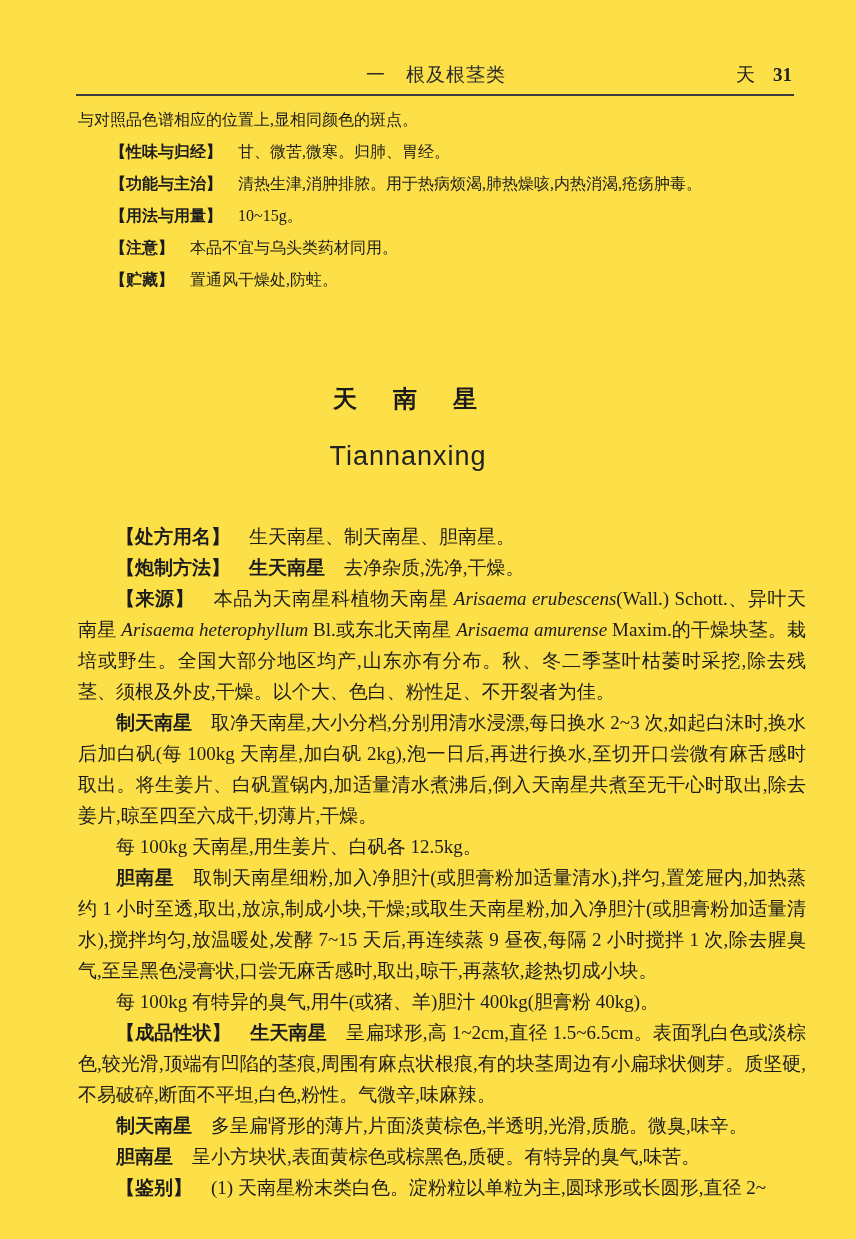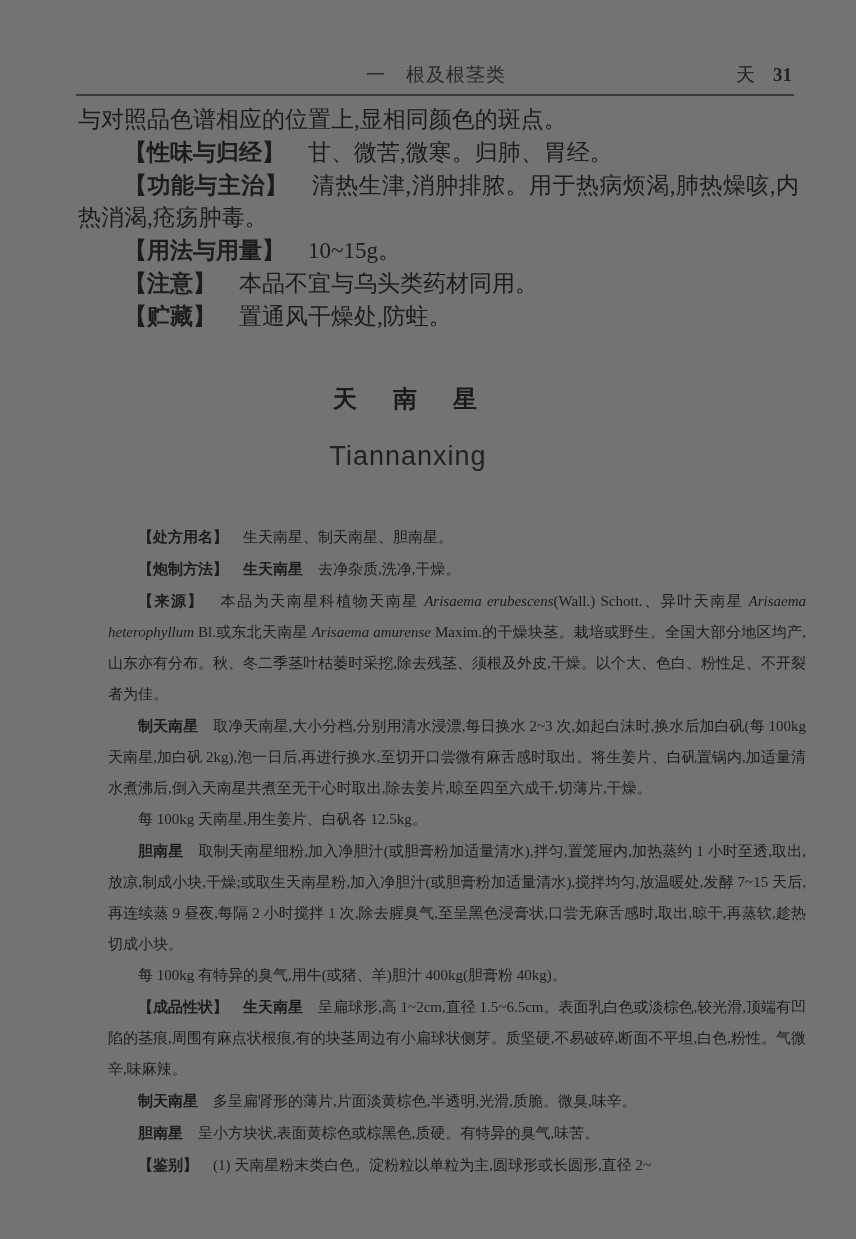--- a/index.html
+++ b/index.html
@@ -9,7 +9,7 @@
     width: 856px;
     height: 1239px;
     margin: 0 auto;
-    background: #737373;
+    background: #fde047;
     color: #1c1c1c;
     font-family: "Liberation Serif", serif;
     overflow: hidden;

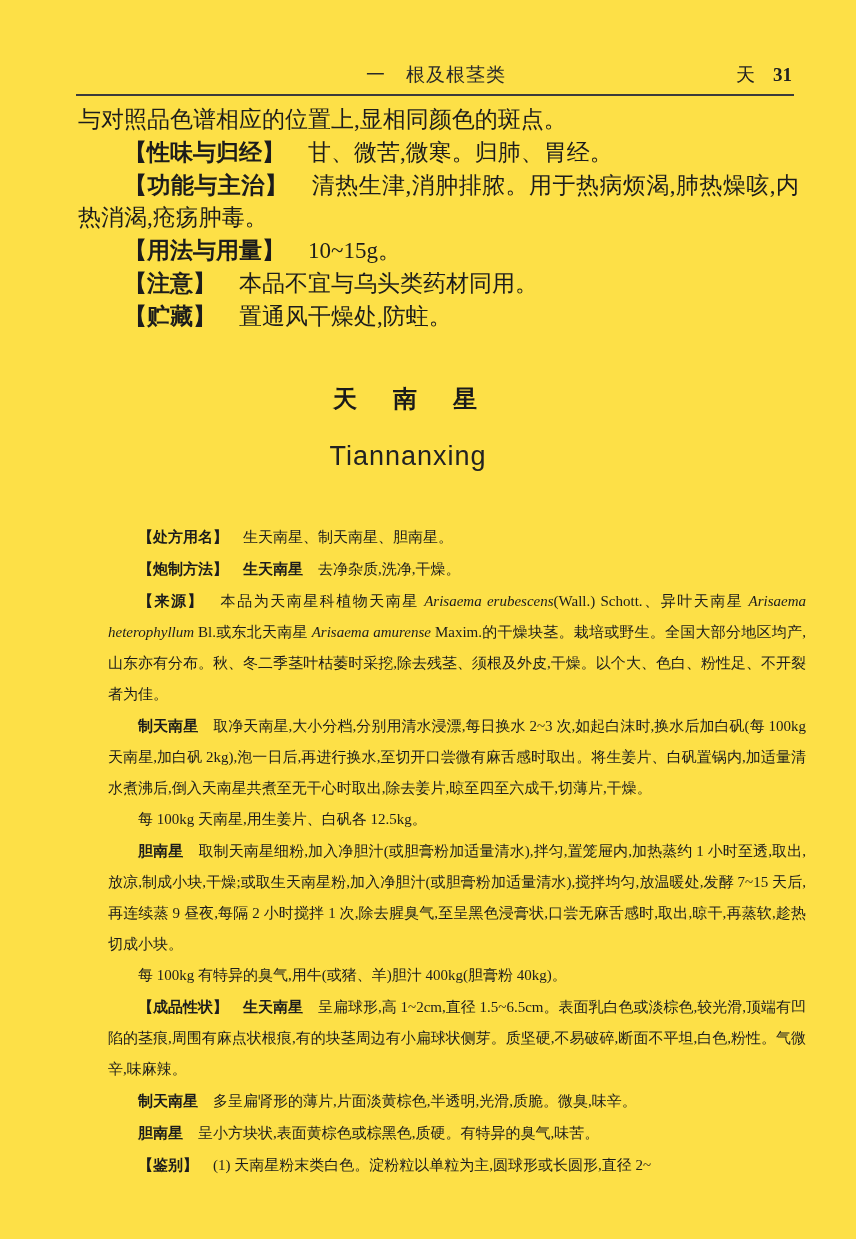--- a/index.html
+++ b/index.html
@@ -45,7 +45,7 @@
   .content-top {
     position: absolute;
     top: 104px; left: 78px; right: 57px;
-    font-size: 23px;
+    font-size: 16px;
     line-height: 32px;
   }
   .content-bottom {

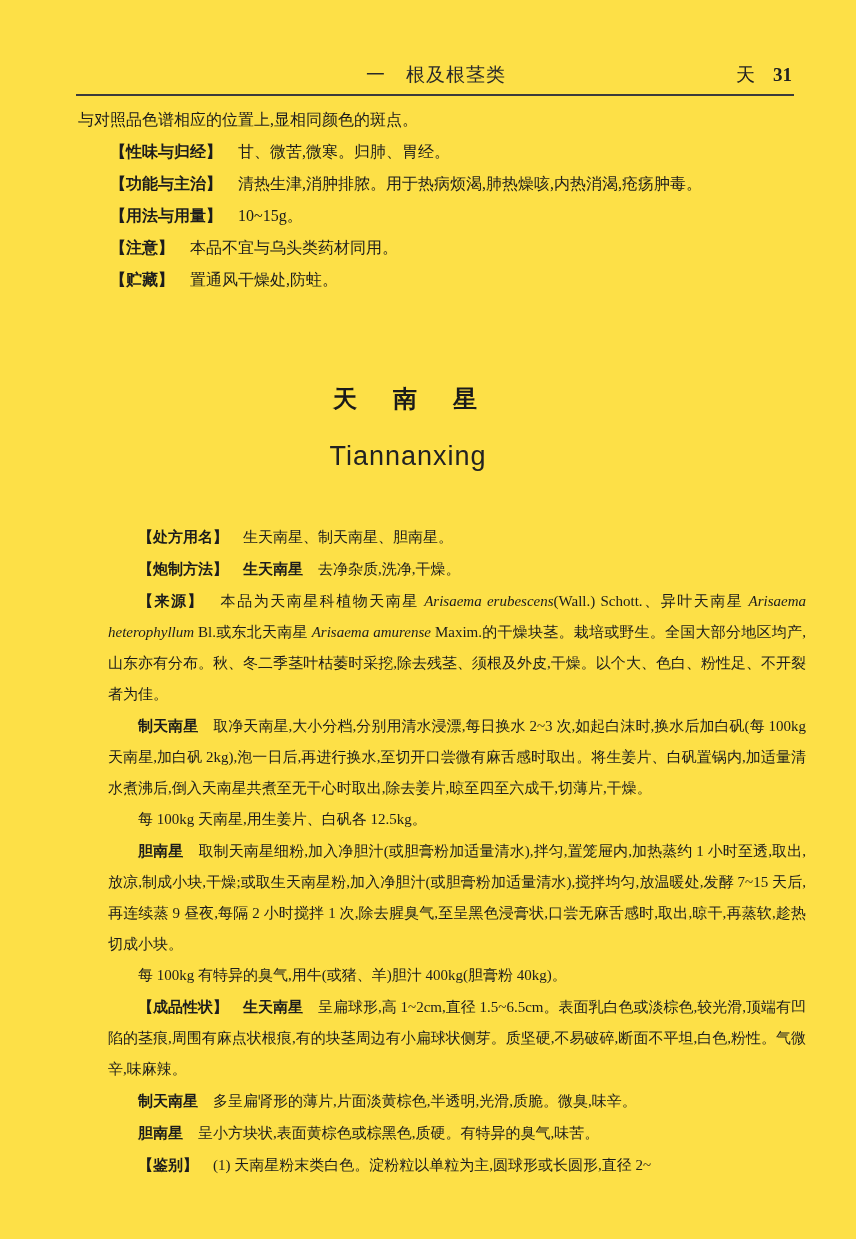--- a/index.html
+++ b/index.html
@@ -51,9 +51,8 @@
   .content-bottom {
     position: absolute;
     top: 521px; left: 78px; right: 50px;
-    font-size: 15px;
+    font-size: 19px;
     line-height: 31px;
-    margin-left: 30px;
   }
   p.para {
     text-align: justify;

